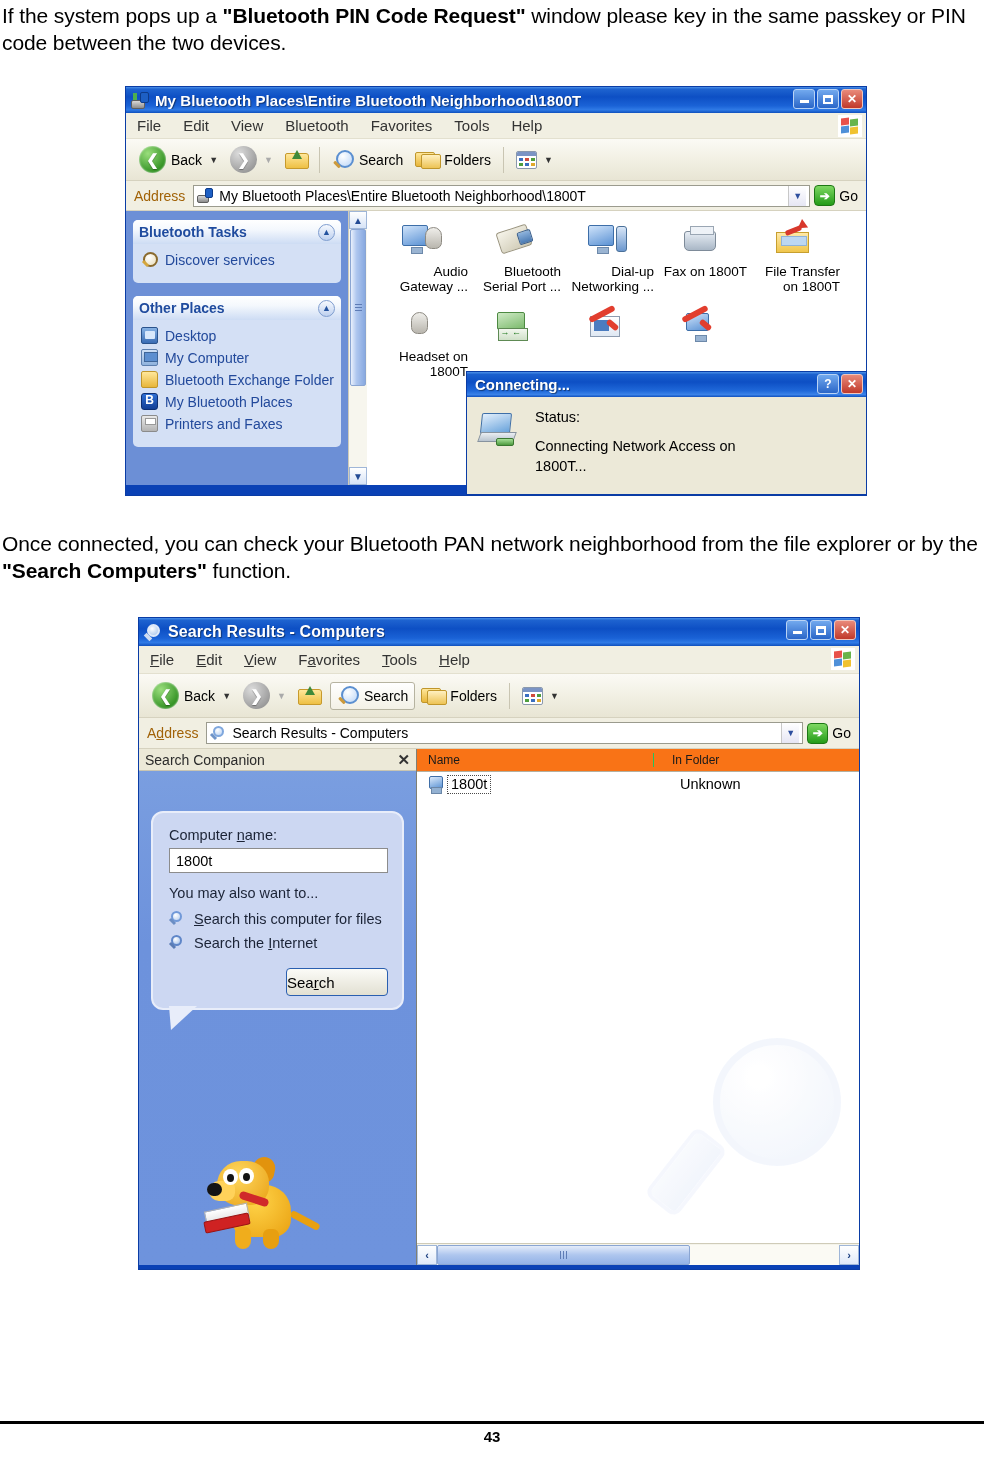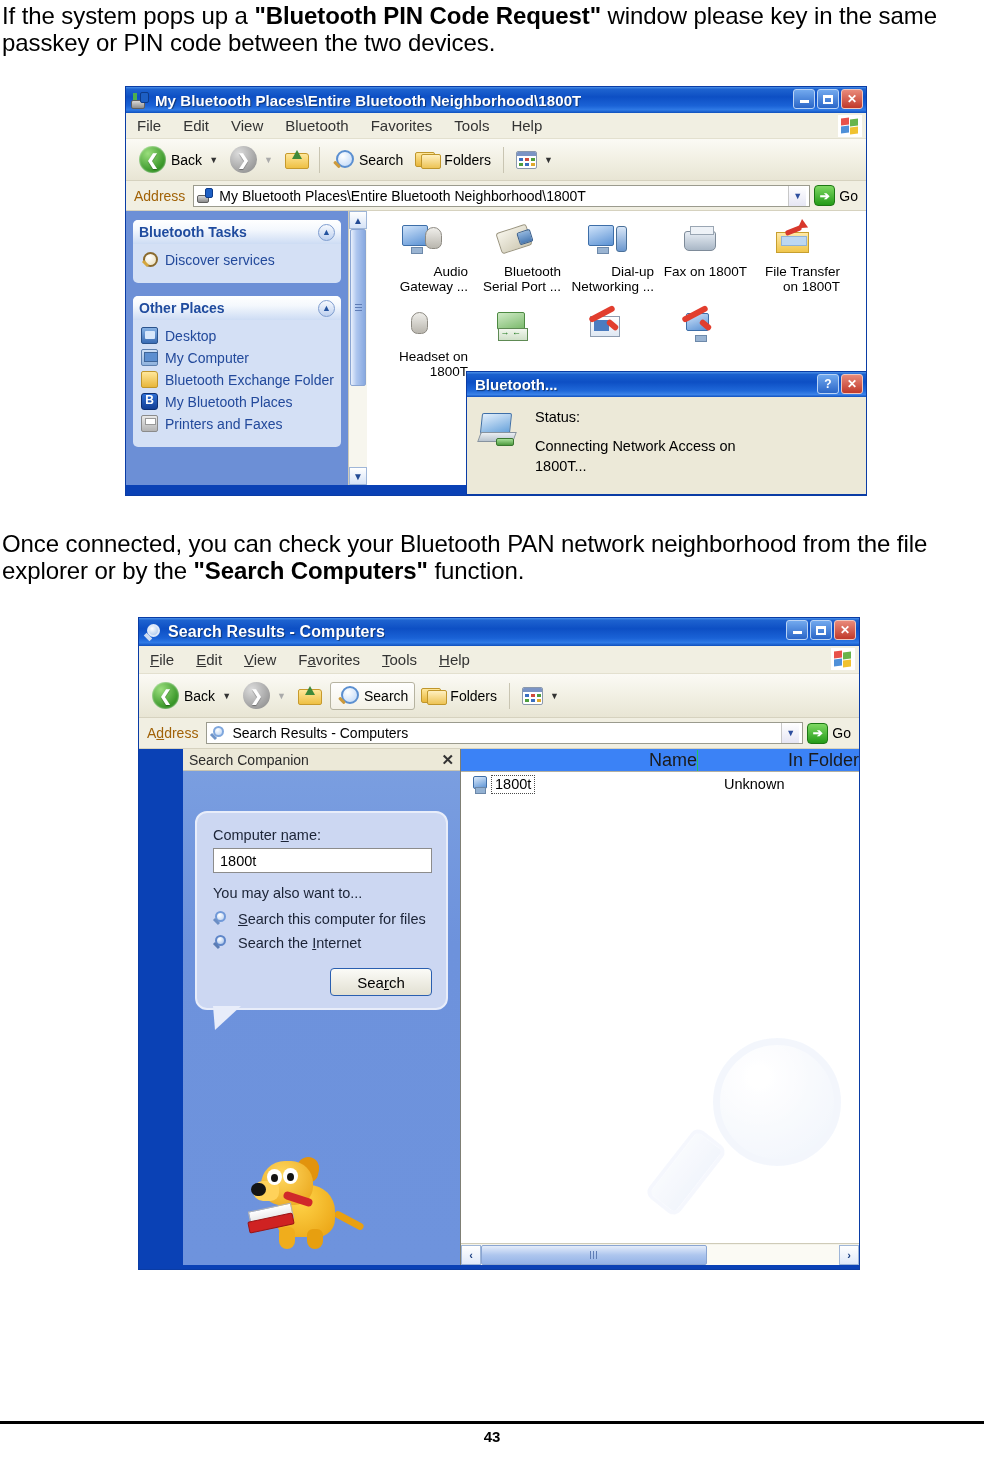--- a/index.html
+++ b/index.html
@@ -14,7 +14,7 @@
 
   
   .doc-para {
-    font-size: 24px;
+    font-size: 21px;
     line-height: 27px;
     color: #000;
     letter-spacing: -0.1px;

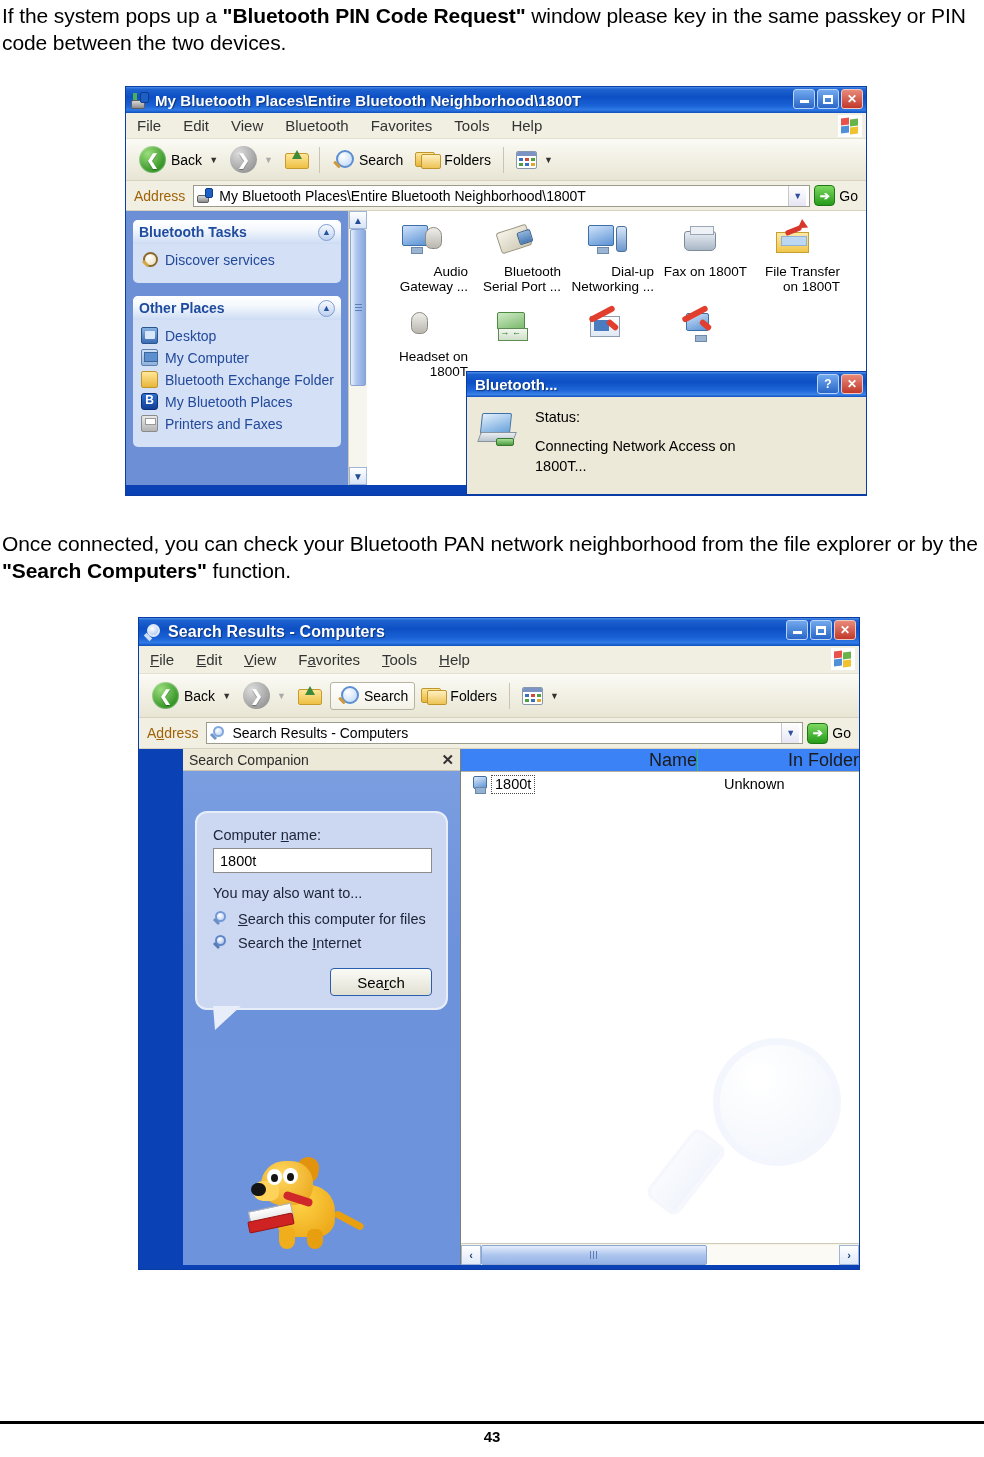--- a/index.html
+++ b/index.html
@@ -622,7 +622,7 @@
 
 <div class="dlg" id="connect-dlg" style="left:466px; top:371px; width:401px; height:124px;">
   <div class="dlg-title">
-    <span class="t">Bluetooth...</span>
+    <span class="t">Connecting...</span>
     <span class="xp-winbtns">
       <span class="xp-btn help">?</span>
       <span class="xp-btn cls">✕</span>

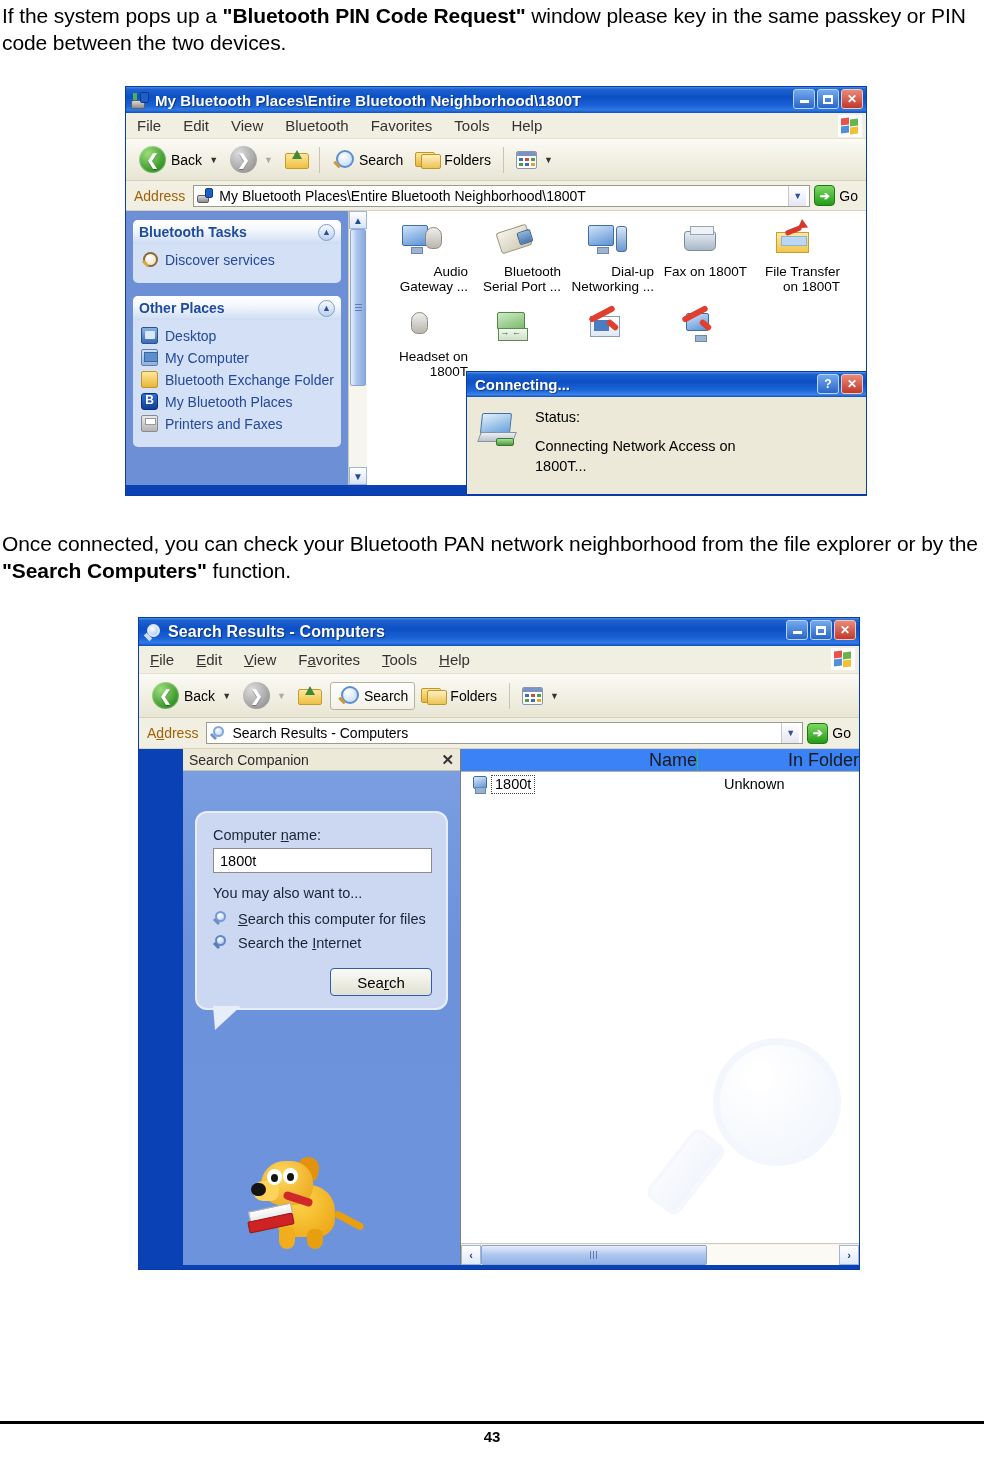--- a/index.html
+++ b/index.html
@@ -734,7 +734,7 @@
     </span>
   </div>
 
-  <div class="sr-split" style="height:516px;padding-left:44px;">
+  <div class="sr-split" style="height:516px;">
 
     <div style="width:277px; display:flex; flex-direction:column;">
       <div class="sc-header">

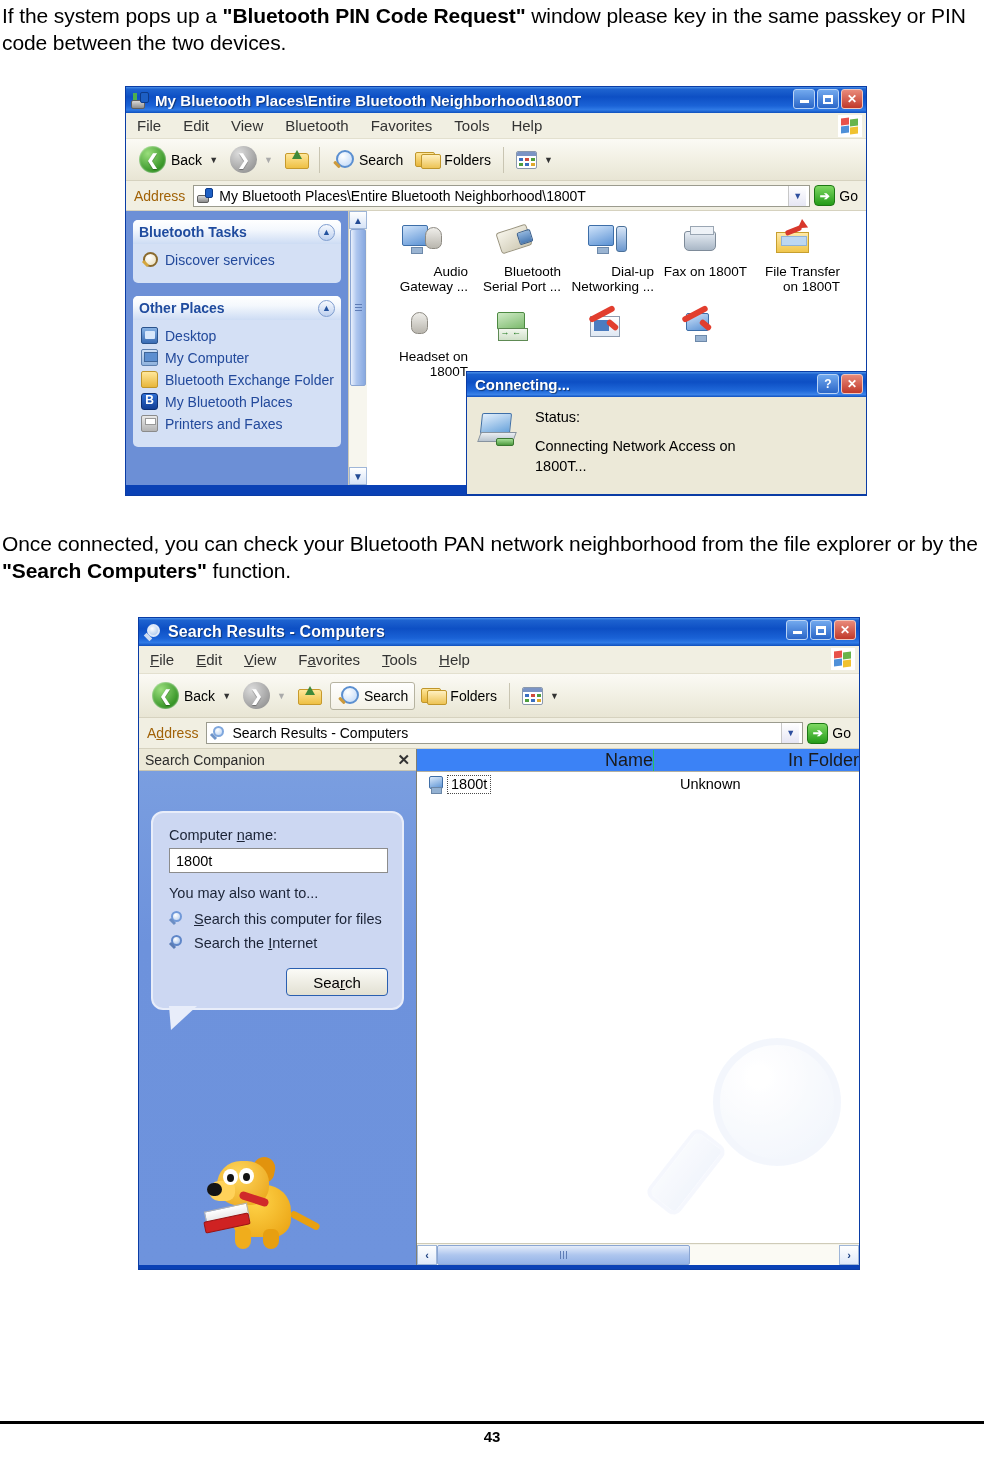--- a/index.html
+++ b/index.html
@@ -322,8 +322,8 @@
   
   .res-pane { background:#fff; position:relative; display:flex; flex-direction:column; }
   .res-head {
-    height:23px; background:#3b82f6; display:flex; align-items:center;
-    border-bottom:1px solid #b3b0a0; font-size:18px; color:#1a1a1a;text-align:right;
+    height:23px; background:#f97316; display:flex; align-items:center;
+    border-bottom:1px solid #b3b0a0; font-size:12px; color:#1a1a1a;
   }
   .res-col { padding-left:11px; position:relative; }
   .res-col.c1 { width:236px; }

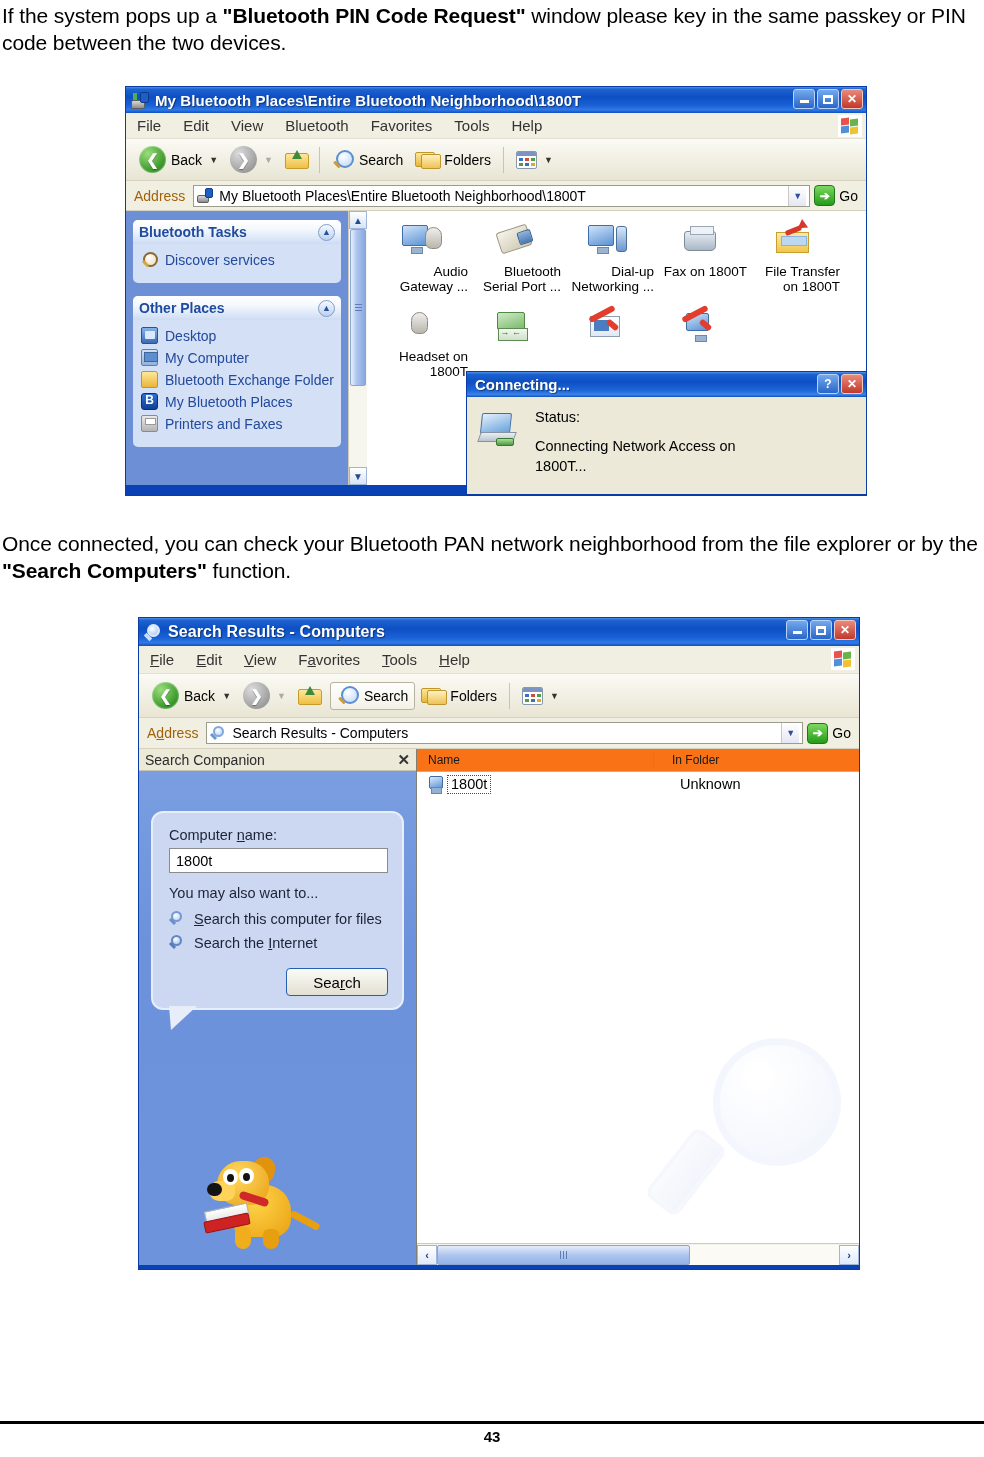--- a/index.html
+++ b/index.html
@@ -298,7 +298,7 @@
     min-width:102px; height:28px;
     background: linear-gradient(180deg,#fbfbf7,#e2e0d2);
     border:1px solid #2a5fb0; border-radius:4px;
-    display:flex;align-items:center;justify-content:center;
+    display:flex;align-items:center;justify-content:flex-start;
     font-size:15px; color:#000;
   }
 

